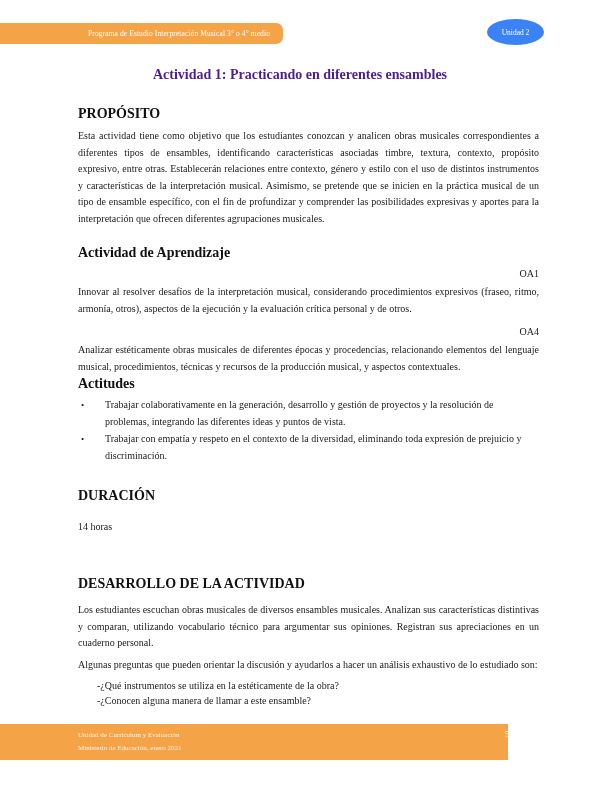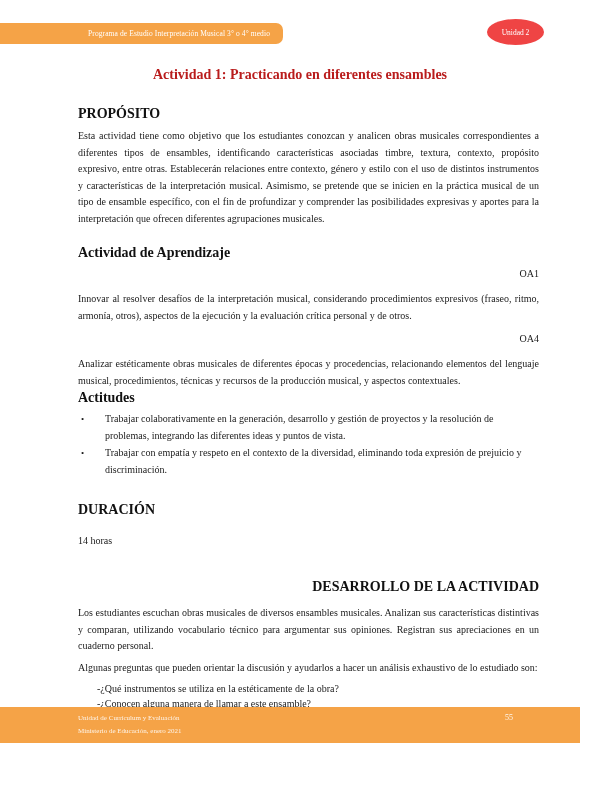--- a/index.html
+++ b/index.html
@@ -26,7 +26,7 @@
   .unit-badge{
     position:absolute;top:19px;left:487px;
     width:57px;height:26px;
-    background:#ef4444;
+    background:#3b82f6;
     border-radius:50%;
     display:flex;align-items:center;justify-content:center;
   }

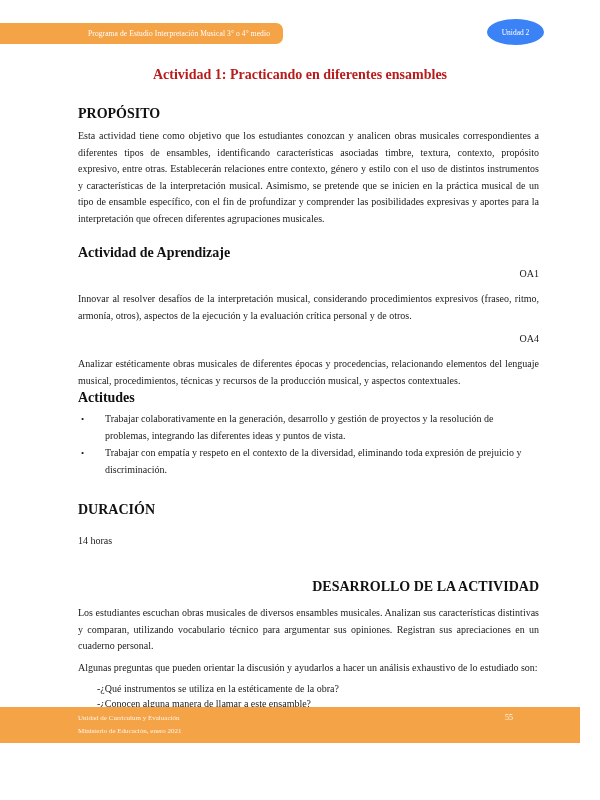--- a/index.html
+++ b/index.html
@@ -35,7 +35,7 @@
   .doc-title{
     position:absolute;top:67px;left:0;width:600px;
     text-align:center;
-    font-size:14px;font-weight:bold;color:#b91c1c;
+    font-size:14px;font-weight:bold;color:#4c1d95;
   }
   
   .content{

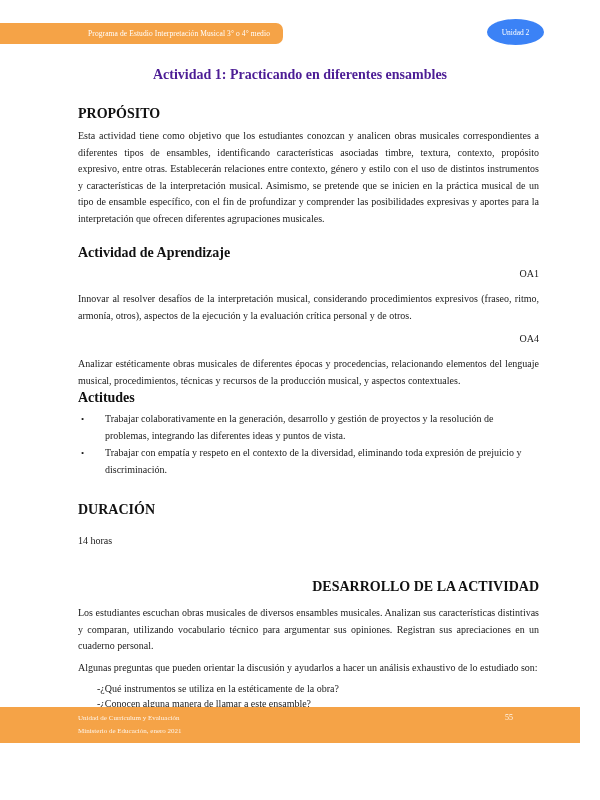--- a/index.html
+++ b/index.html
@@ -49,7 +49,7 @@
   .para{text-align:justify;margin-top:8px;}
   .h-obj{margin-top:19px;}
   .oa-code{margin-top:8px;line-height:13px;text-align:right;}
-  .oa-text{text-align:justify;margin-top:11px;}
+  .oa-text{text-align:justify;margin-top:4px;}
   .h-act{margin-top:2px;}
   .bullets{margin-top:7px;}
   .bullet-row{display:flex;margin-top:1px;}

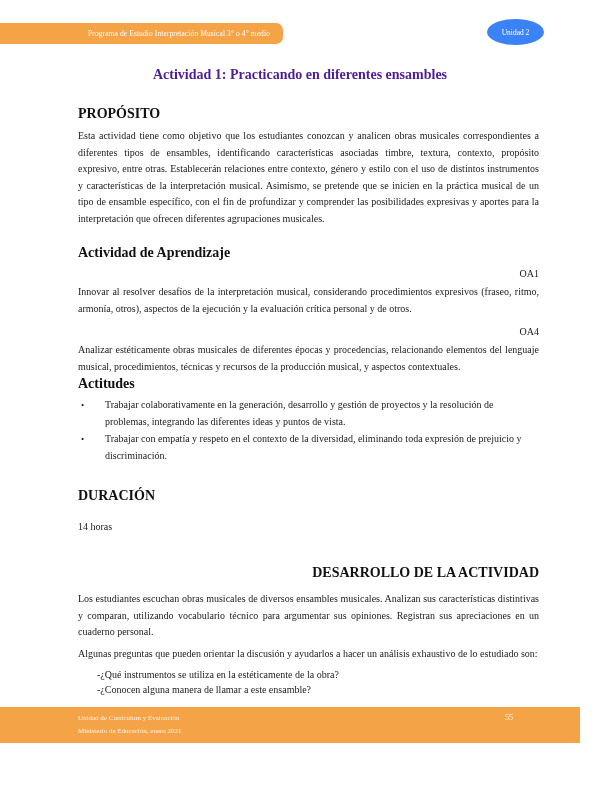--- a/index.html
+++ b/index.html
@@ -57,7 +57,7 @@
   .bullet-text{flex:1;text-align:left;}
   .h-dur{margin-top:25px;}
   .dur-body{margin-top:18px;line-height:13px;}
-  .h-des{margin-top:33px;text-align:right;}
+  .h-des{margin-top:44px;}
   .des-para1{text-align:justify;margin-top:12px;}
   .des-para2{text-align:justify;margin-top:5px;}
   .questions{margin-top:5px;padding-left:19px;line-height:15px;}

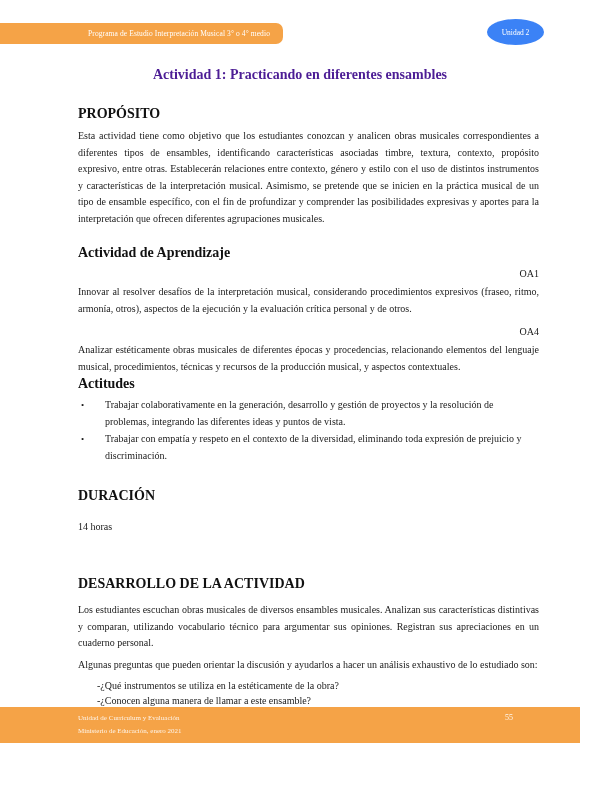--- a/index.html
+++ b/index.html
@@ -63,8 +63,8 @@
   .questions{margin-top:5px;padding-left:19px;line-height:15px;}
   
   .footer-bar{
-    position:absolute;top:707px;left:0;
-    width:580px;height:36px;
+    position:absolute;top:724px;left:0;
+    width:508px;height:36px;
     background:#F5A347;
   }
   .footer-lines{

